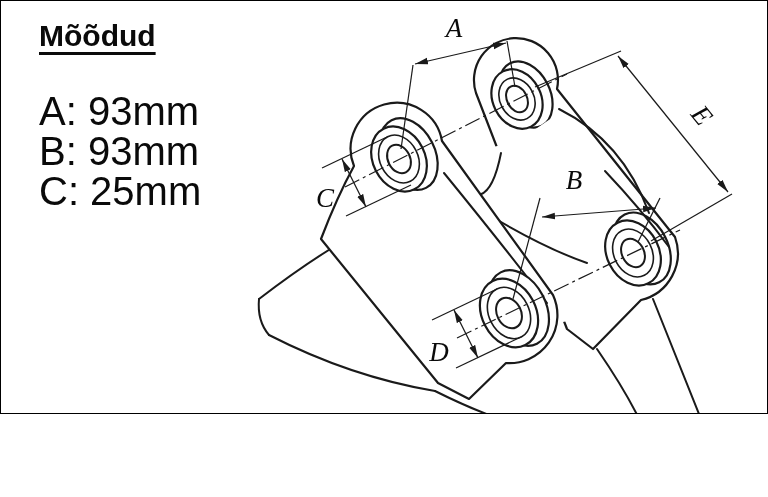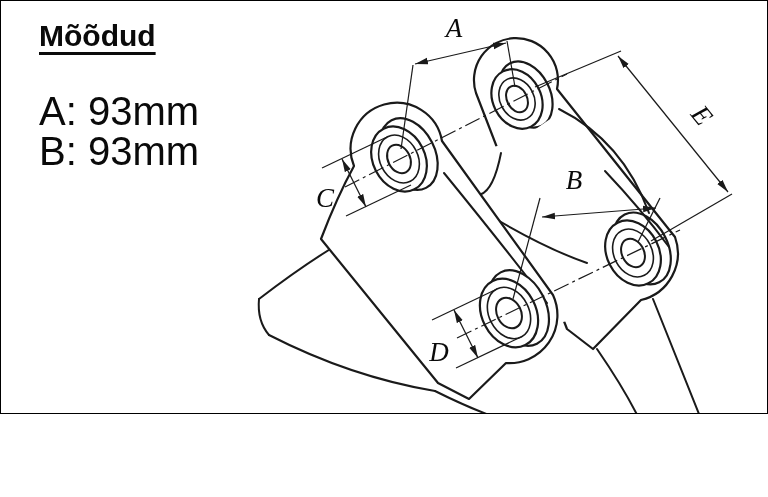--- a/index.html
+++ b/index.html
@@ -62,6 +62,7 @@
     <ul>
       <li>A: 93mm</li>
       <li>B: 93mm</li>
+      <li>C: 25mm</li>
     </ul>
   </div>
 

